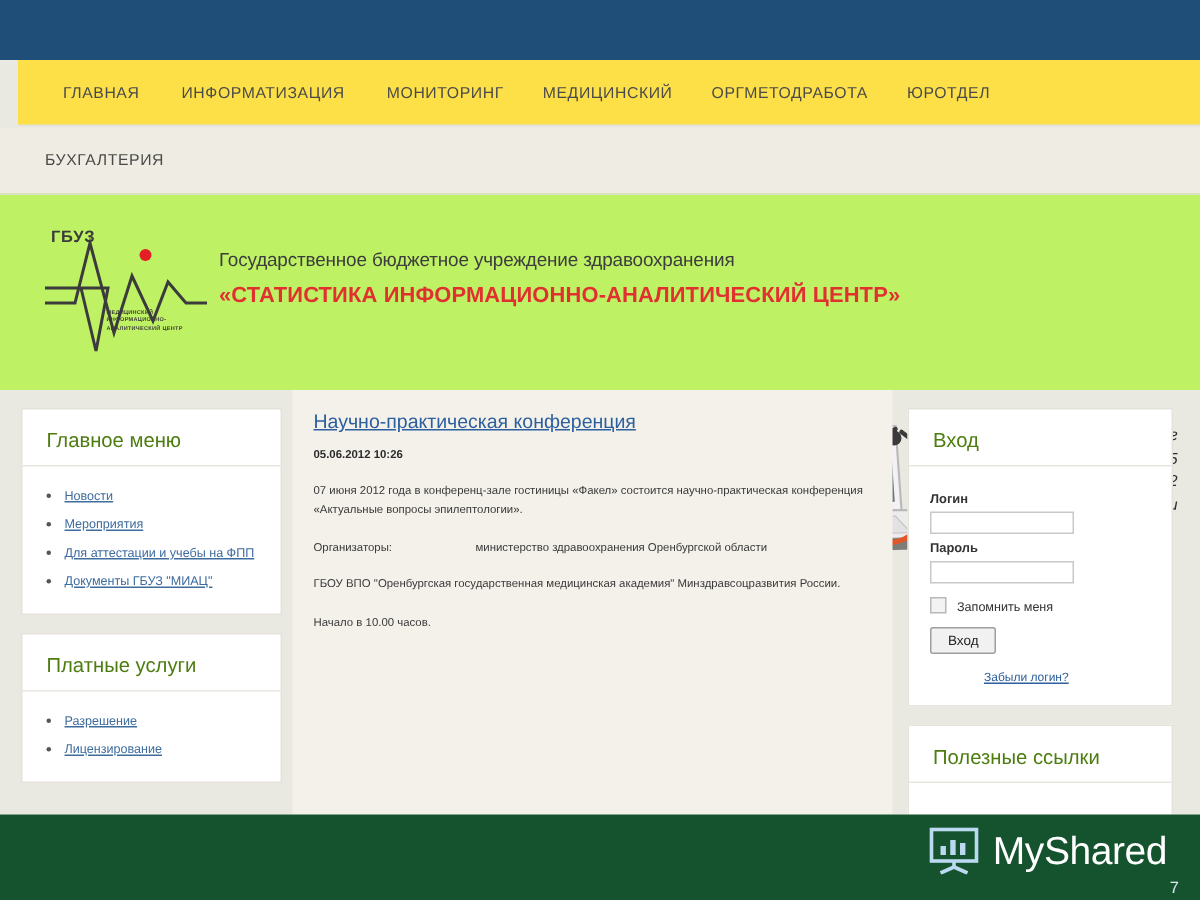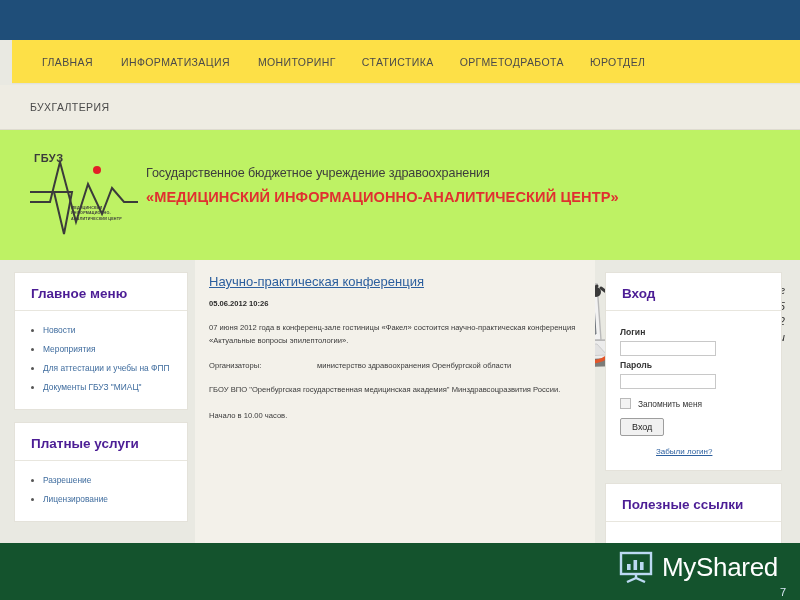--- a/index.html
+++ b/index.html
@@ -333,7 +333,7 @@
     <a class="nav-item">ГЛАВНАЯ</a>
     <a class="nav-item">ИНФОРМАТИЗАЦИЯ</a>
     <a class="nav-item">МОНИТОРИНГ</a>
-    <a class="nav-item">СТАТИСТИКА</a>
+    <a class="nav-item">МЕДИЦИНСКИЙ</a>
     <a class="nav-item">ОРГМЕТОДРАБОТА</a>
     <a class="nav-item">ЮРОТДЕЛ</a>
   </div>

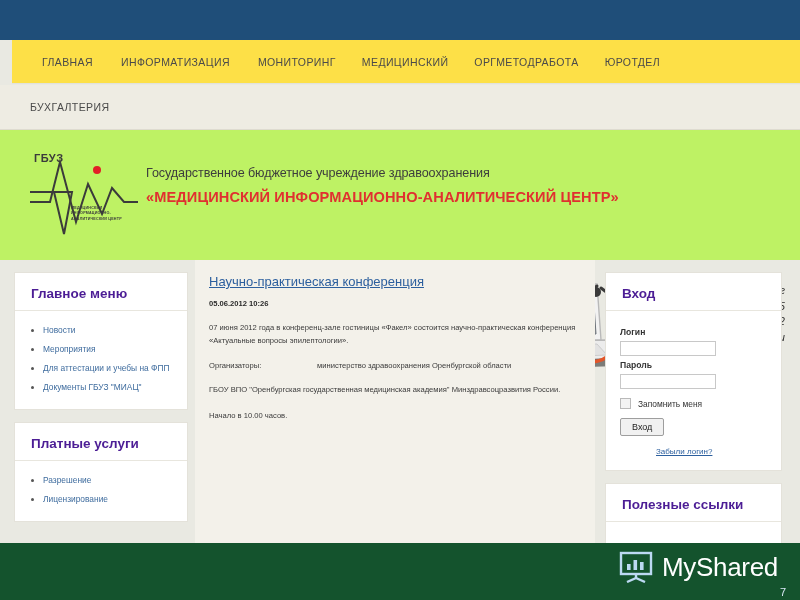--- a/index.html
+++ b/index.html
@@ -360,7 +360,7 @@
 
   <div class="banner-title">
     <div class="banner-line1">Государственное бюджетное учреждение здравоохранения</div>
-    <div class="banner-line2">«МЕДИЦИНСКИЙ ИНФОРМАЦИОННО-АНАЛИТИЧЕСКИЙ ЦЕНТР»</div>
+    <div class="banner-line2">«СТАТИСТИКА ИНФОРМАЦИОННО-АНАЛИТИЧЕСКИЙ ЦЕНТР»</div>
   </div>
 
   <svg class="laptop" viewBox="0 0 130 100">

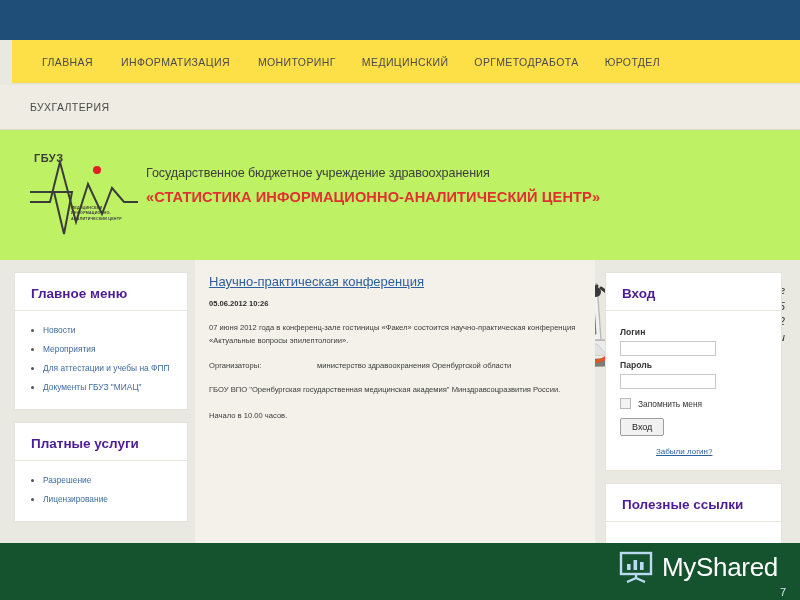--- a/index.html
+++ b/index.html
@@ -167,11 +167,11 @@
 
   .card-title {
     font-size: 13.5px;
-    color: #4c1d95;
+    color: #4d7c0f;
     padding: 13px 16px 9px 16px;
     border-bottom: 1px solid #e8e6de;
     margin: 0 0 2px 0;
-    font-weight: bold;
+    font-weight: normal;
   }
 
   

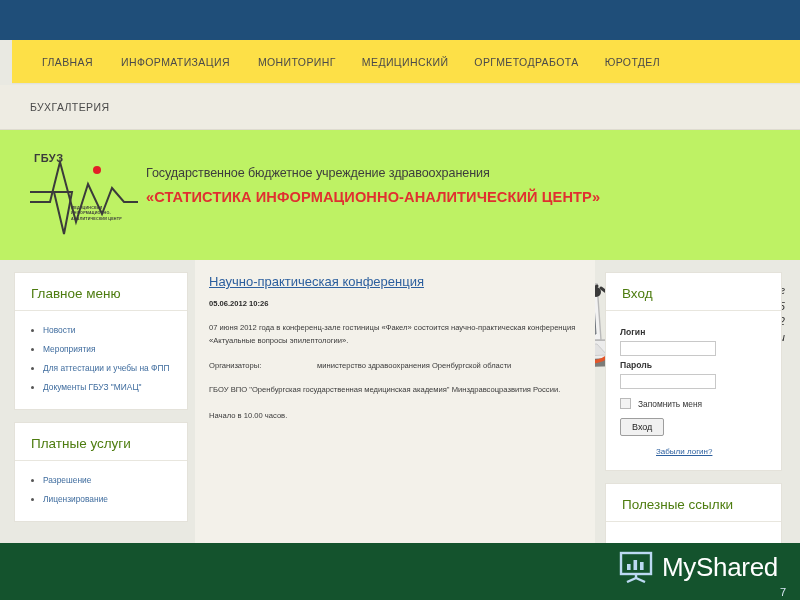--- a/index.html
+++ b/index.html
@@ -186,6 +186,7 @@
     cursor: pointer;
     white-space: nowrap;
     overflow: hidden;
+    text-decoration: underline;
   }
   .menu-list li::before {
     content: "";

